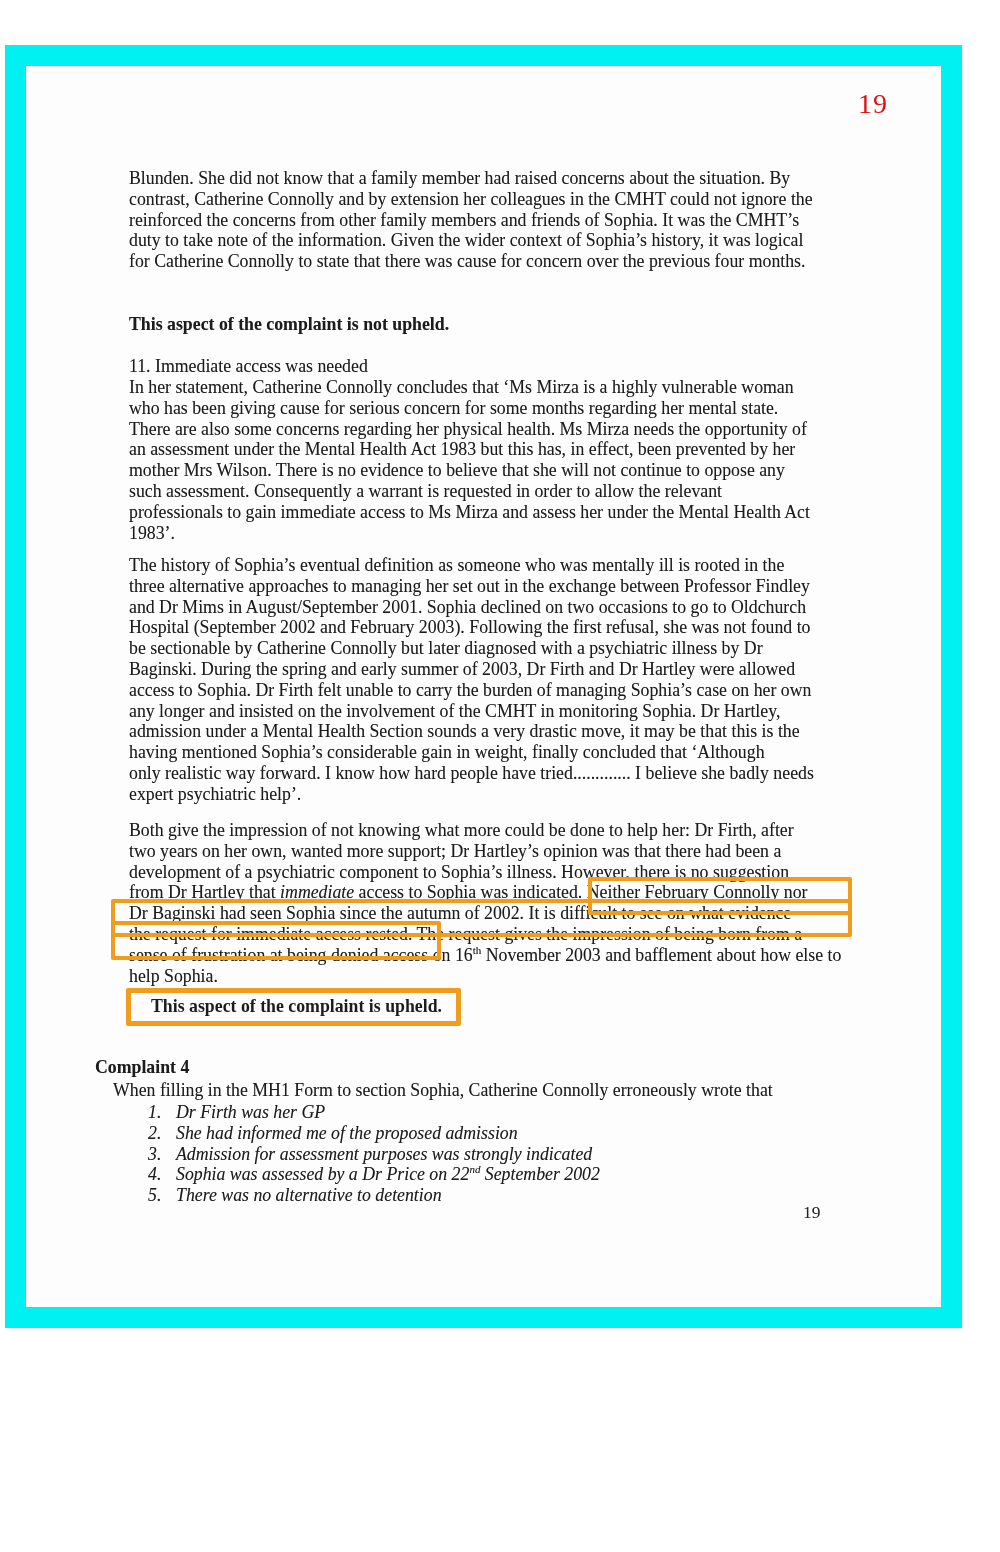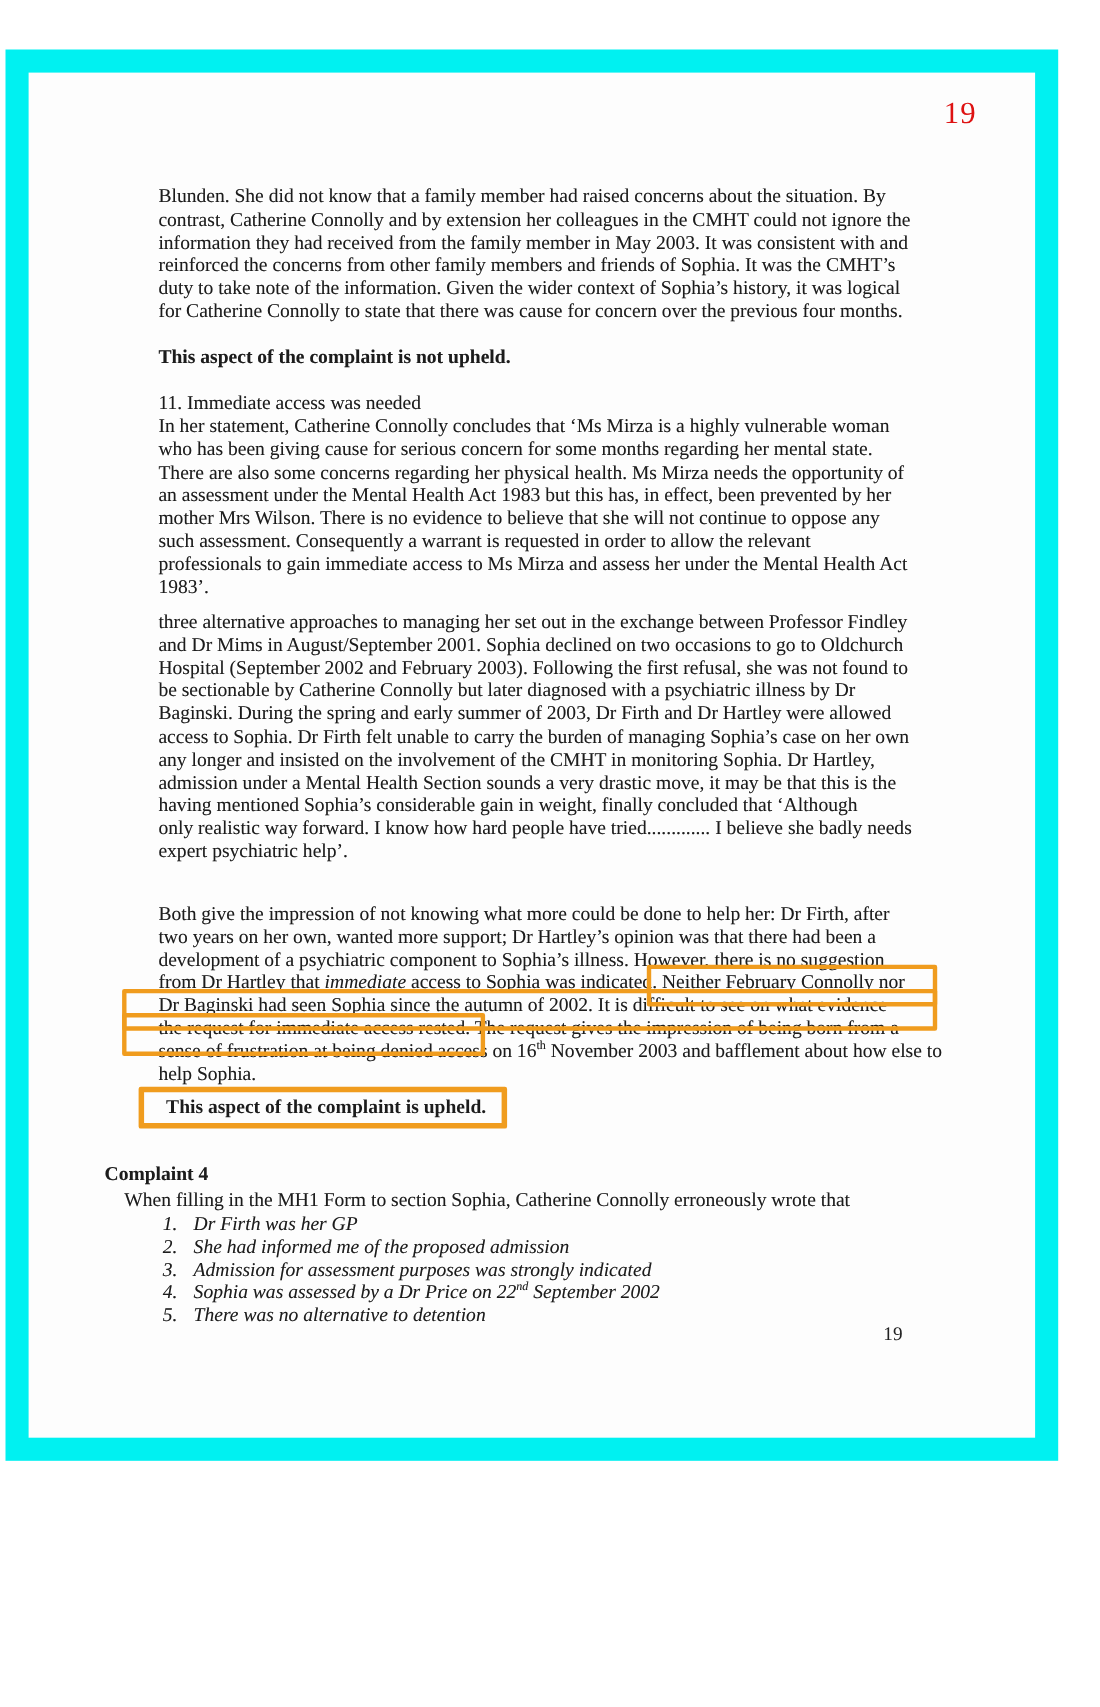--- a/index.html
+++ b/index.html
@@ -18,7 +18,7 @@
   .pagenum-bottom{
     position:absolute;left:803px;top:1202px;font-size:17.5px;color:#222;
   }
-  .para{position:absolute;left:144px;text-shadow:0 0 0.6px rgba(25,25,25,0.35);}
+  .para{position:absolute;left:129px;text-shadow:0 0 0.6px rgba(25,25,25,0.35);}
   .tline{font-size:17.8px;line-height:20.8px;white-space:nowrap;}
   .ital{font-style:italic;}
   .h-bold{font-size:17.8px;line-height:21px;font-weight:bold;white-space:nowrap;}

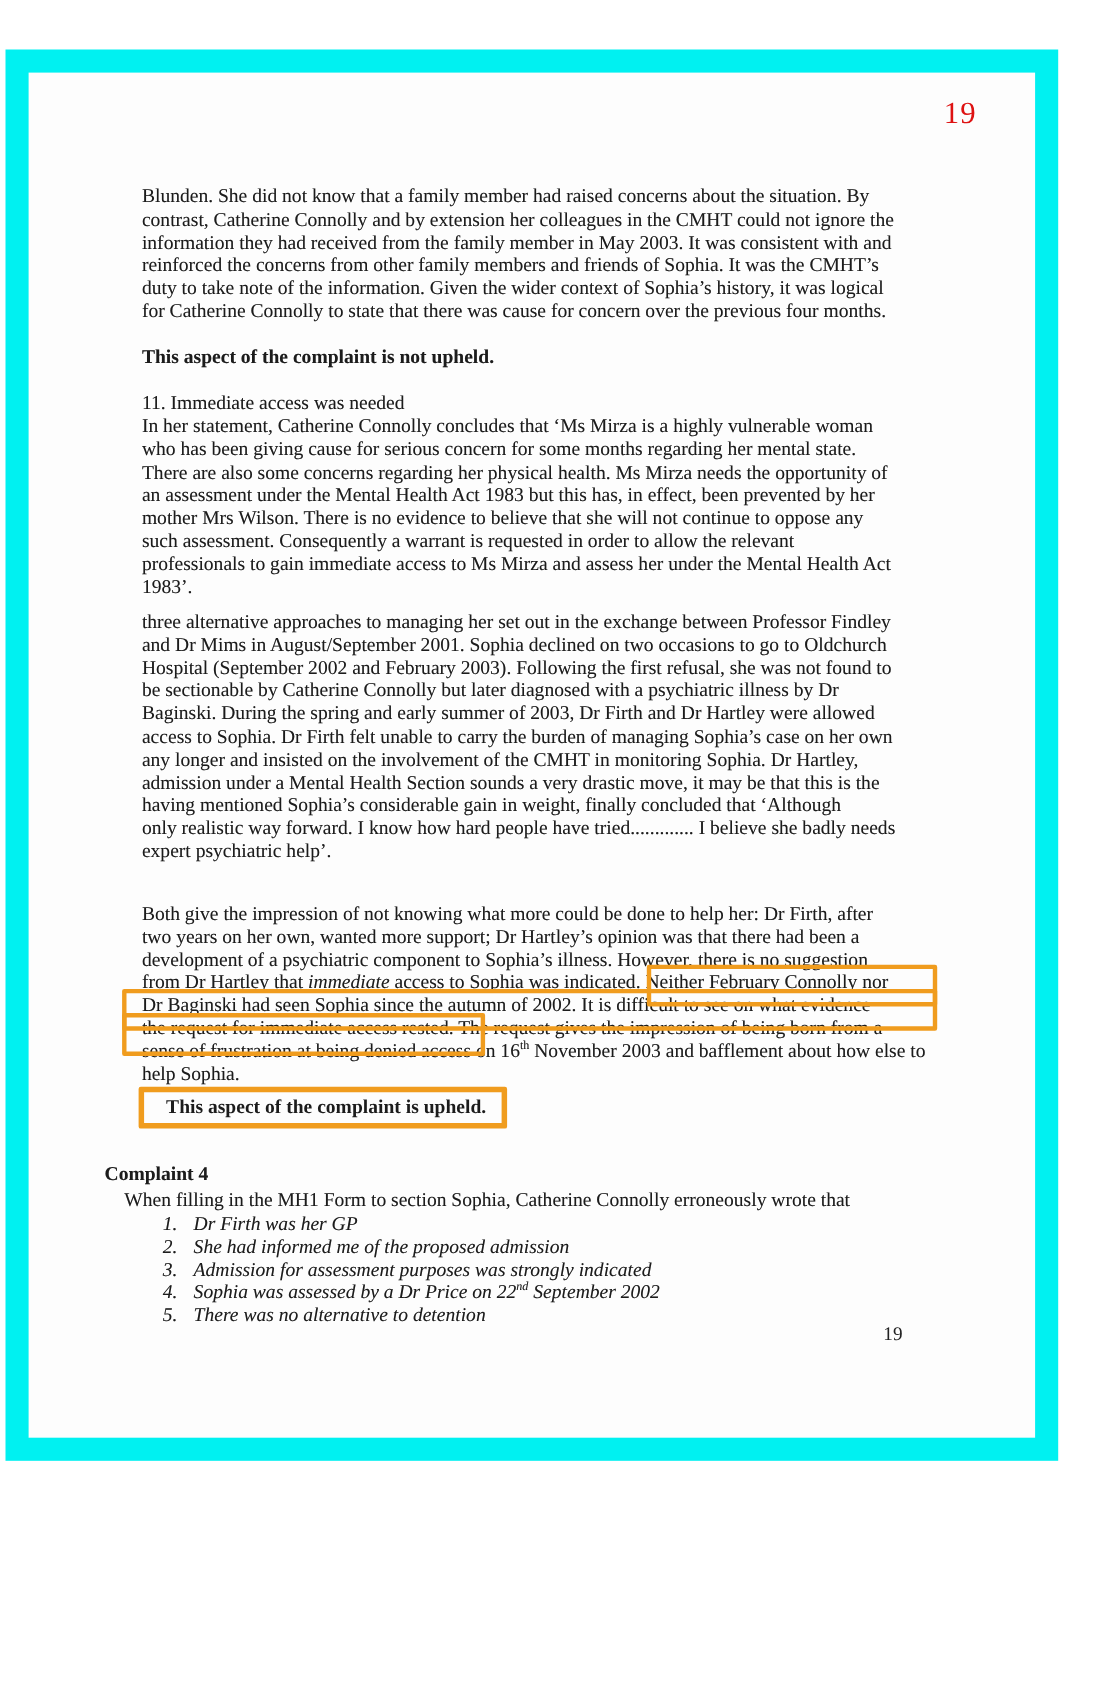--- a/index.html
+++ b/index.html
@@ -48,7 +48,6 @@
 <div class="para" style="top:168px;">
   <div class="tline">Blunden. She did not know that a family member had raised concerns about the situation. By</div>
   <div class="tline">contrast, Catherine Connolly and by extension her colleagues in the CMHT could not ignore the</div>
-  <div class="tline">information they had received from the family member in May 2003. It was consistent with and</div>
   <div class="tline">reinforced the concerns from other family members and friends of Sophia. It was the CMHT’s</div>
   <div class="tline">duty to take note of the information. Given the wider context of Sophia’s history, it was logical</div>
   <div class="tline">for Catherine Connolly to state that there was cause for concern over the previous four months.</div>

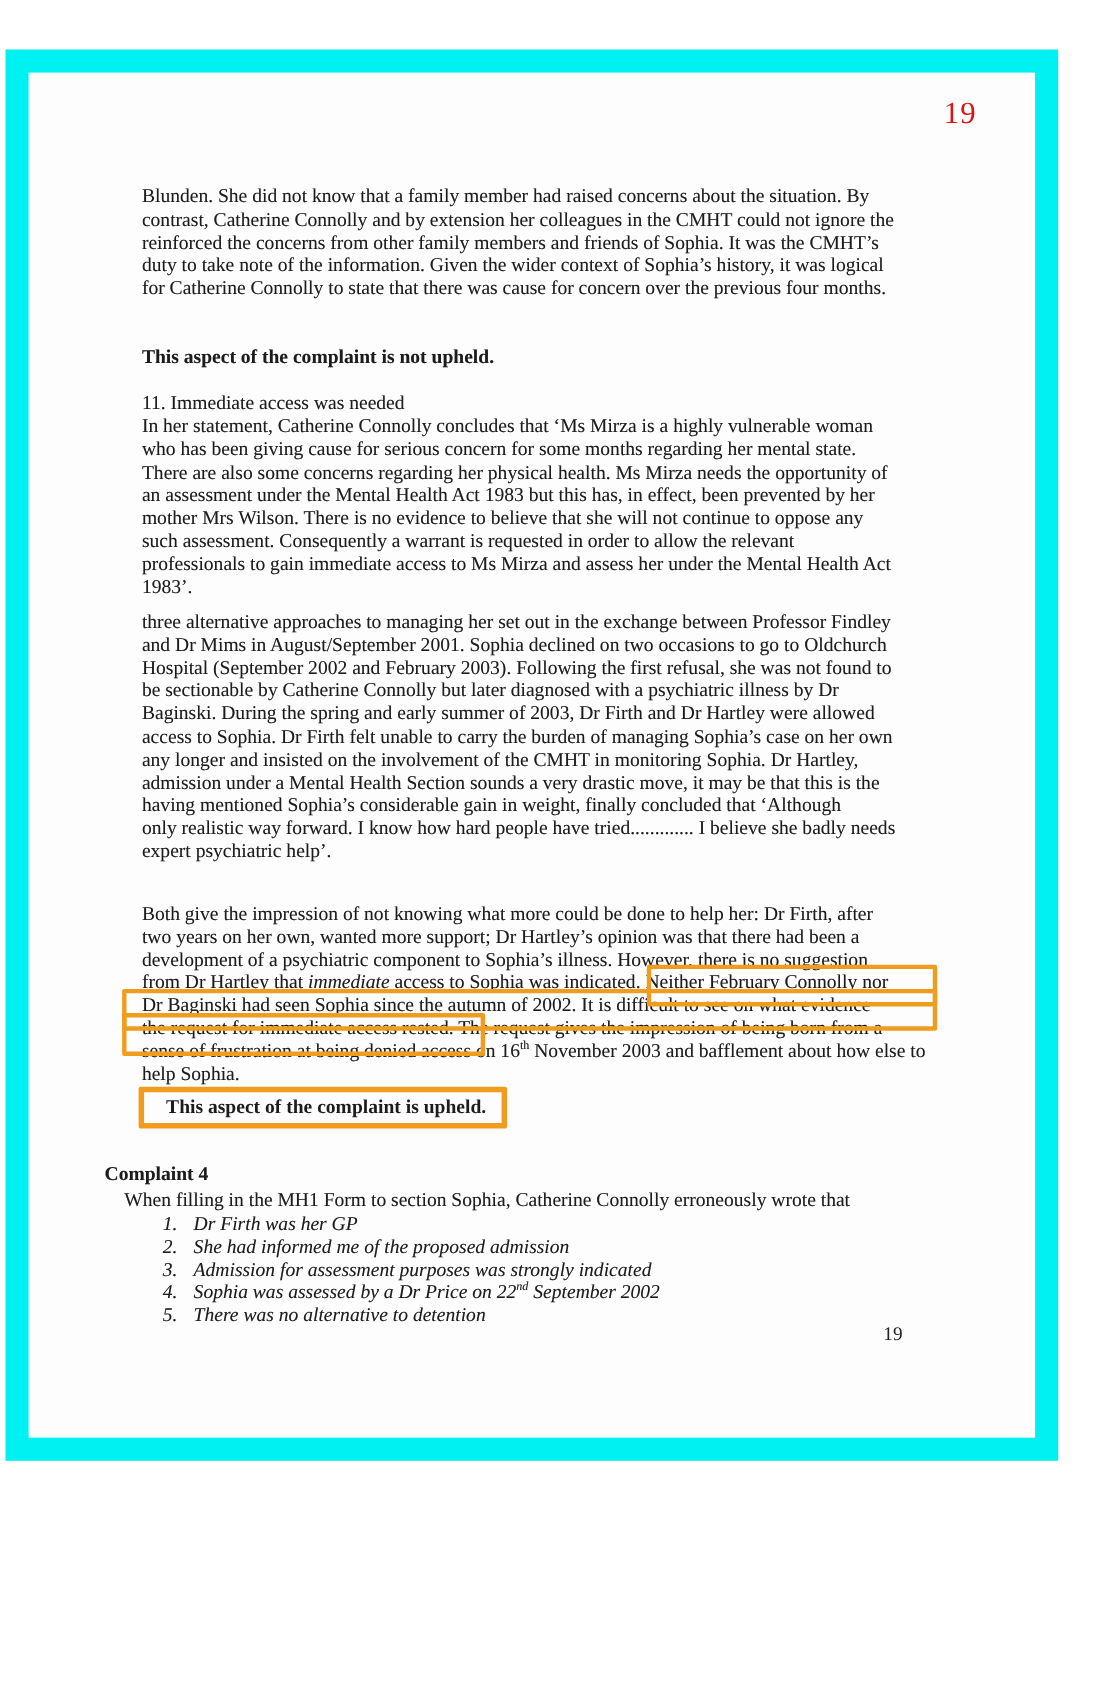--- a/index.html
+++ b/index.html
@@ -69,6 +69,7 @@
 </div>
 
 <div class="para" style="top:555px;">
+  <div class="tline">The history of Sophia’s eventual definition as someone who was mentally ill is rooted in the</div>
   <div class="tline">three alternative approaches to managing her set out in the exchange between Professor Findley</div>
   <div class="tline">and Dr Mims in August/September 2001. Sophia declined on two occasions to go to Oldchurch</div>
   <div class="tline">Hospital (September 2002 and February 2003). Following the first refusal, she was not found to</div>

